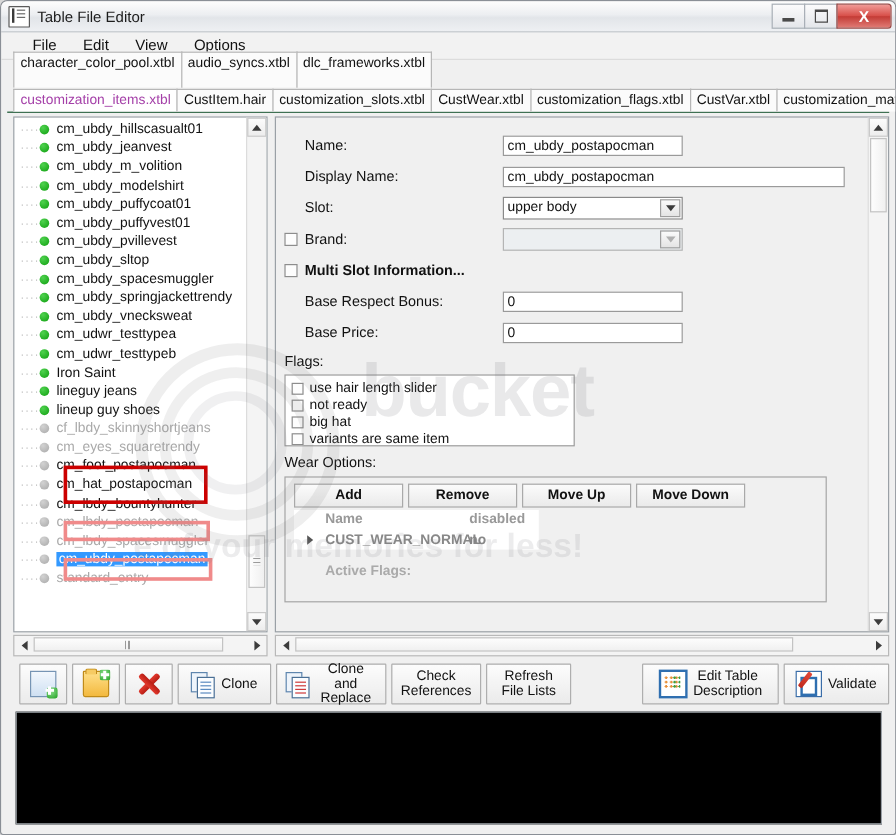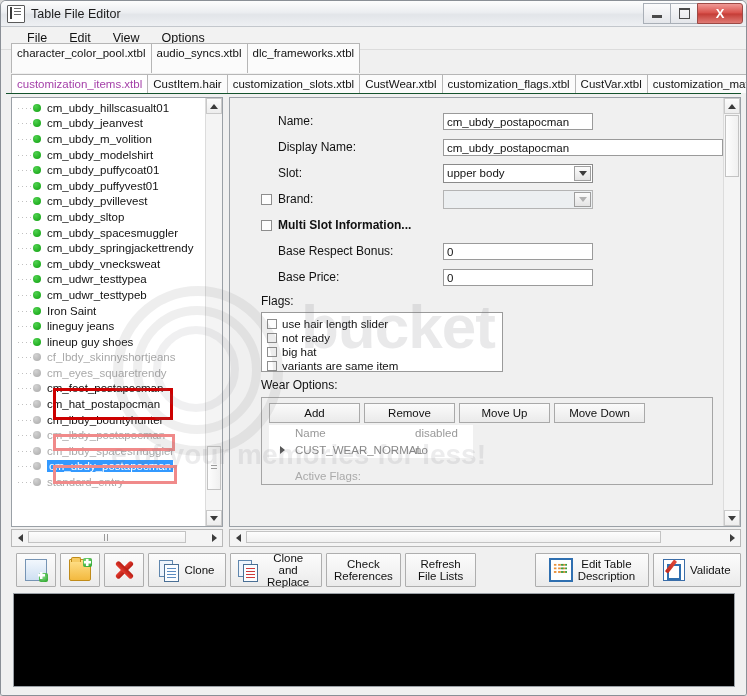--- a/index.html
+++ b/index.html
@@ -137,7 +137,7 @@
     flex:1;margin-left:6px;background:#f0f0f0;border:1px solid #9aa0a6;
     box-sizing:border-box;position:relative;overflow:hidden;
   }
-  .form{position:absolute;left:0;top:0;right:17px;bottom:0;padding:10px 0 0 0;margin-left:24px;}
+  .form{position:absolute;left:0;top:0;right:17px;bottom:0;padding:10px 0 0 0;}
 
   .frow{display:flex;align-items:center;height:26px;padding-left:7px;}
   .fcheck{

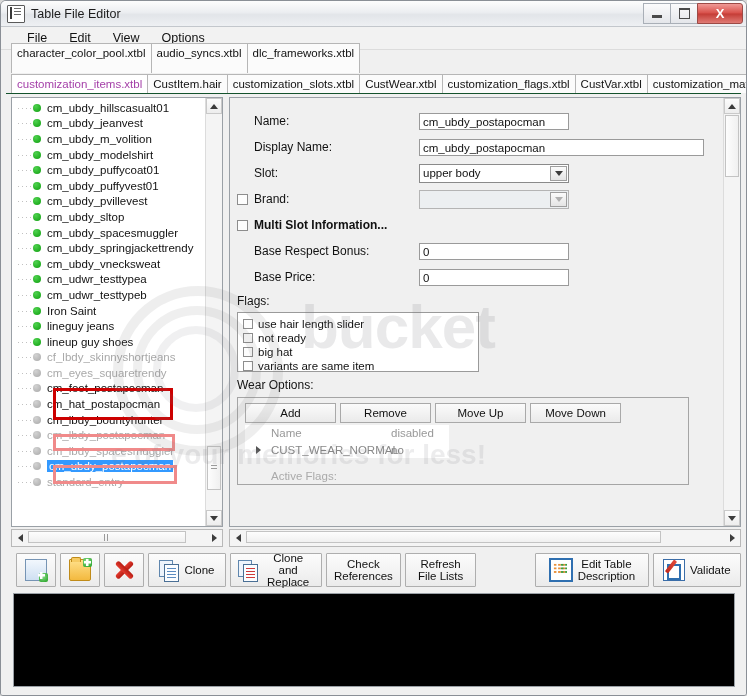--- a/index.html
+++ b/index.html
@@ -176,9 +176,10 @@
   .flagitem .fcheck{width:10px;height:10px;margin-right:5px;}
 
   .wearbox{
-    margin:5px 0 0 7px;width:452px;height:88px;background:#f0f0f0;
+    margin:5px 0 0 7px;width:452px;height:105px;background:#f0f0f0;
     border:1px solid #a5a5a5;box-sizing:border-box;padding:5px 0 0 7px;
     position:relative;
+    font-weight:bold;
   }
   .wbtnrow{display:flex;gap:4px;}
   .wobtn{

